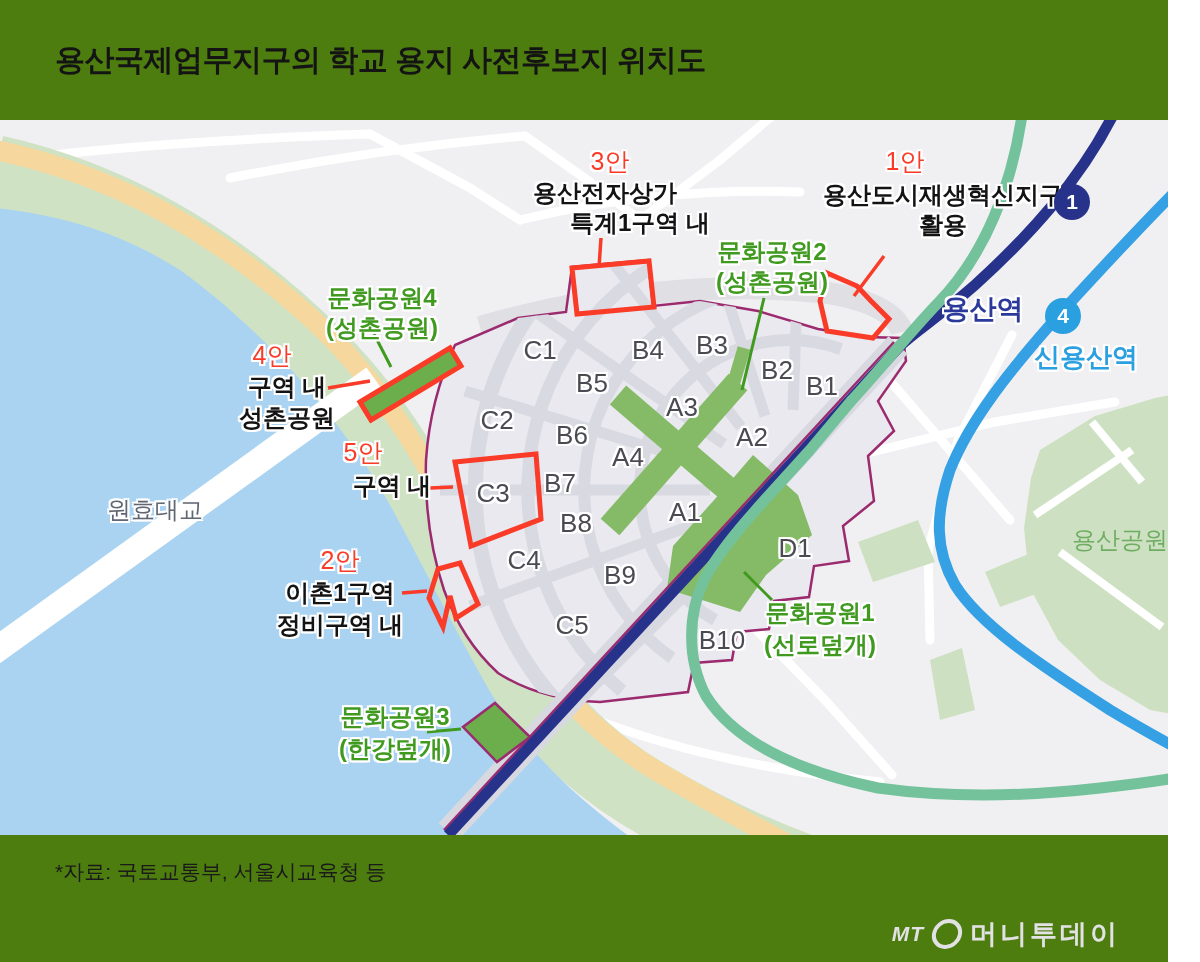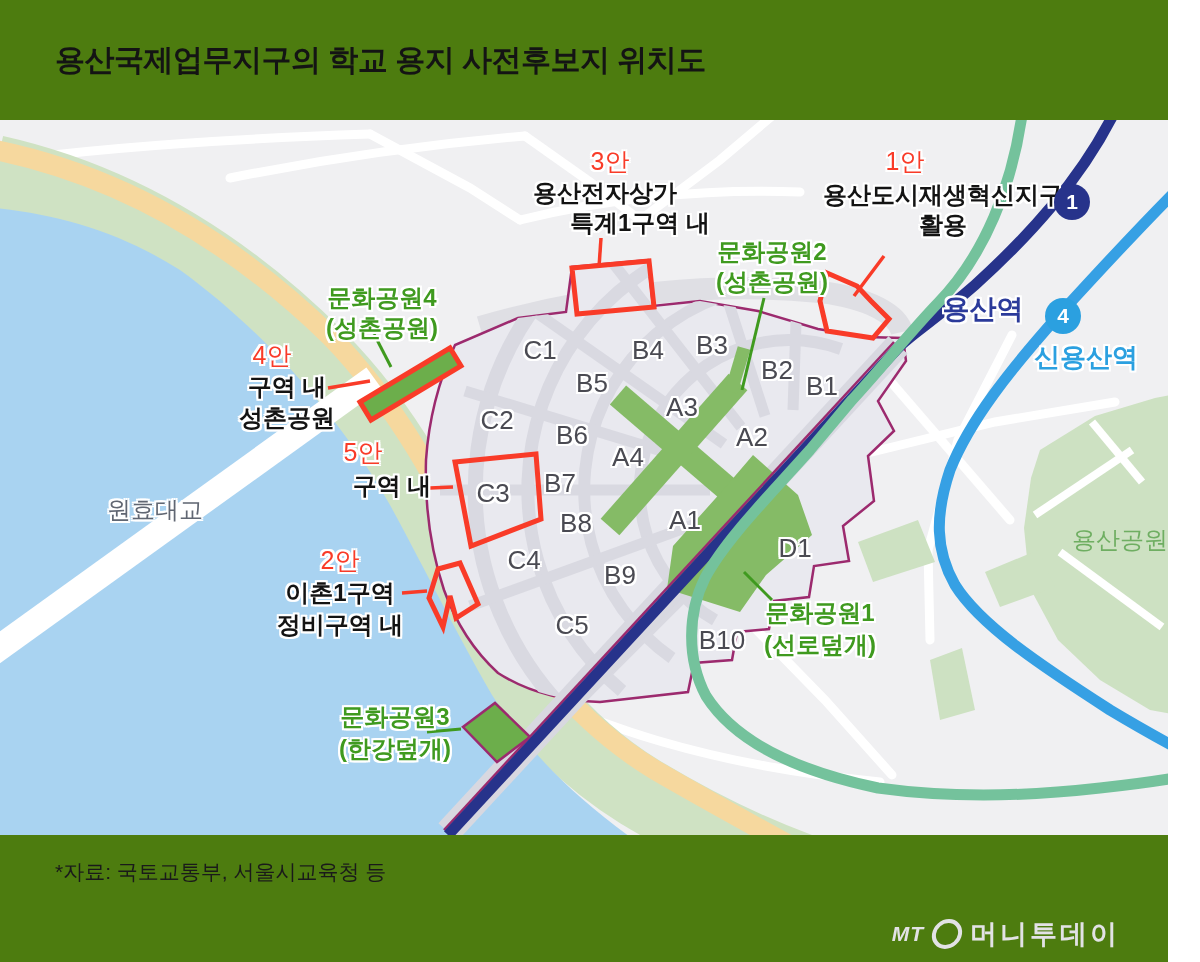--- a/index.html
+++ b/index.html
@@ -154,7 +154,7 @@
     <div class="lbl blk" style="left:560px;top:363px">B7</div>
     <div class="lbl blk" style="left:493px;top:373px">C3</div>
     <div class="lbl blk" style="left:576px;top:403px">B8</div>
-    <div class="lbl blk" style="left:685px;top:400px">A1</div>
+    <div class="lbl blk" style="left:685px;top:392px">A1</div>
     <div class="lbl blk" style="left:524px;top:440px">C4</div>
     <div class="lbl blk" style="left:620px;top:455px">B9</div>
     <div class="lbl blk" style="left:795px;top:428px">D1</div>

